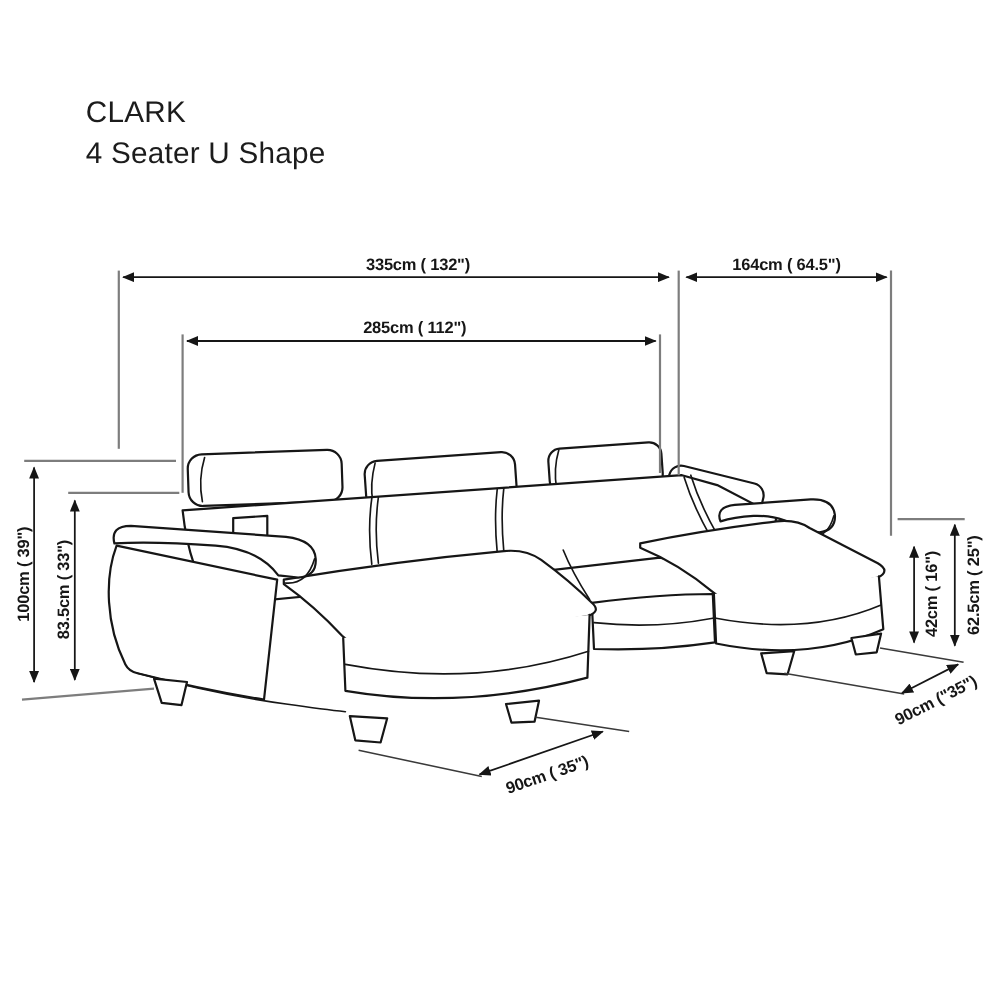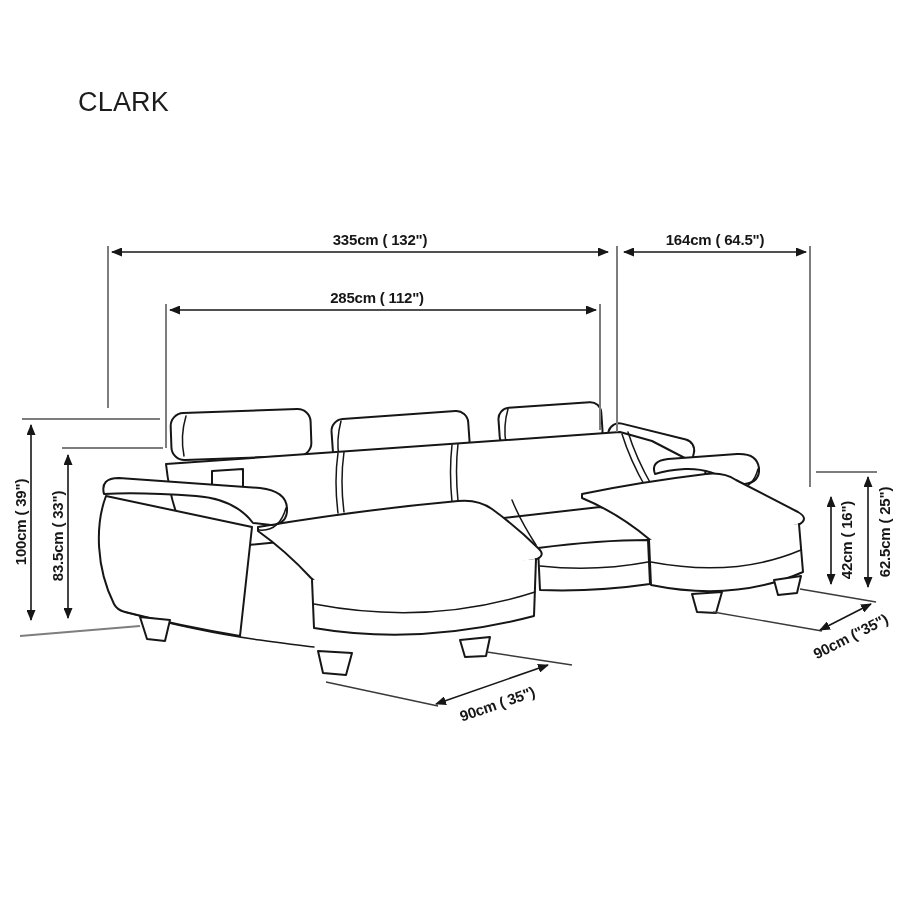--- a/index.html
+++ b/index.html
@@ -23,6 +23,7 @@
 
   <div class="title-block">
     <div>CLARK</div>
+    <div>4 Seater U Shape</div>
   </div>
 
   <svg width="900" height="900" viewBox="0 0 900 900">

